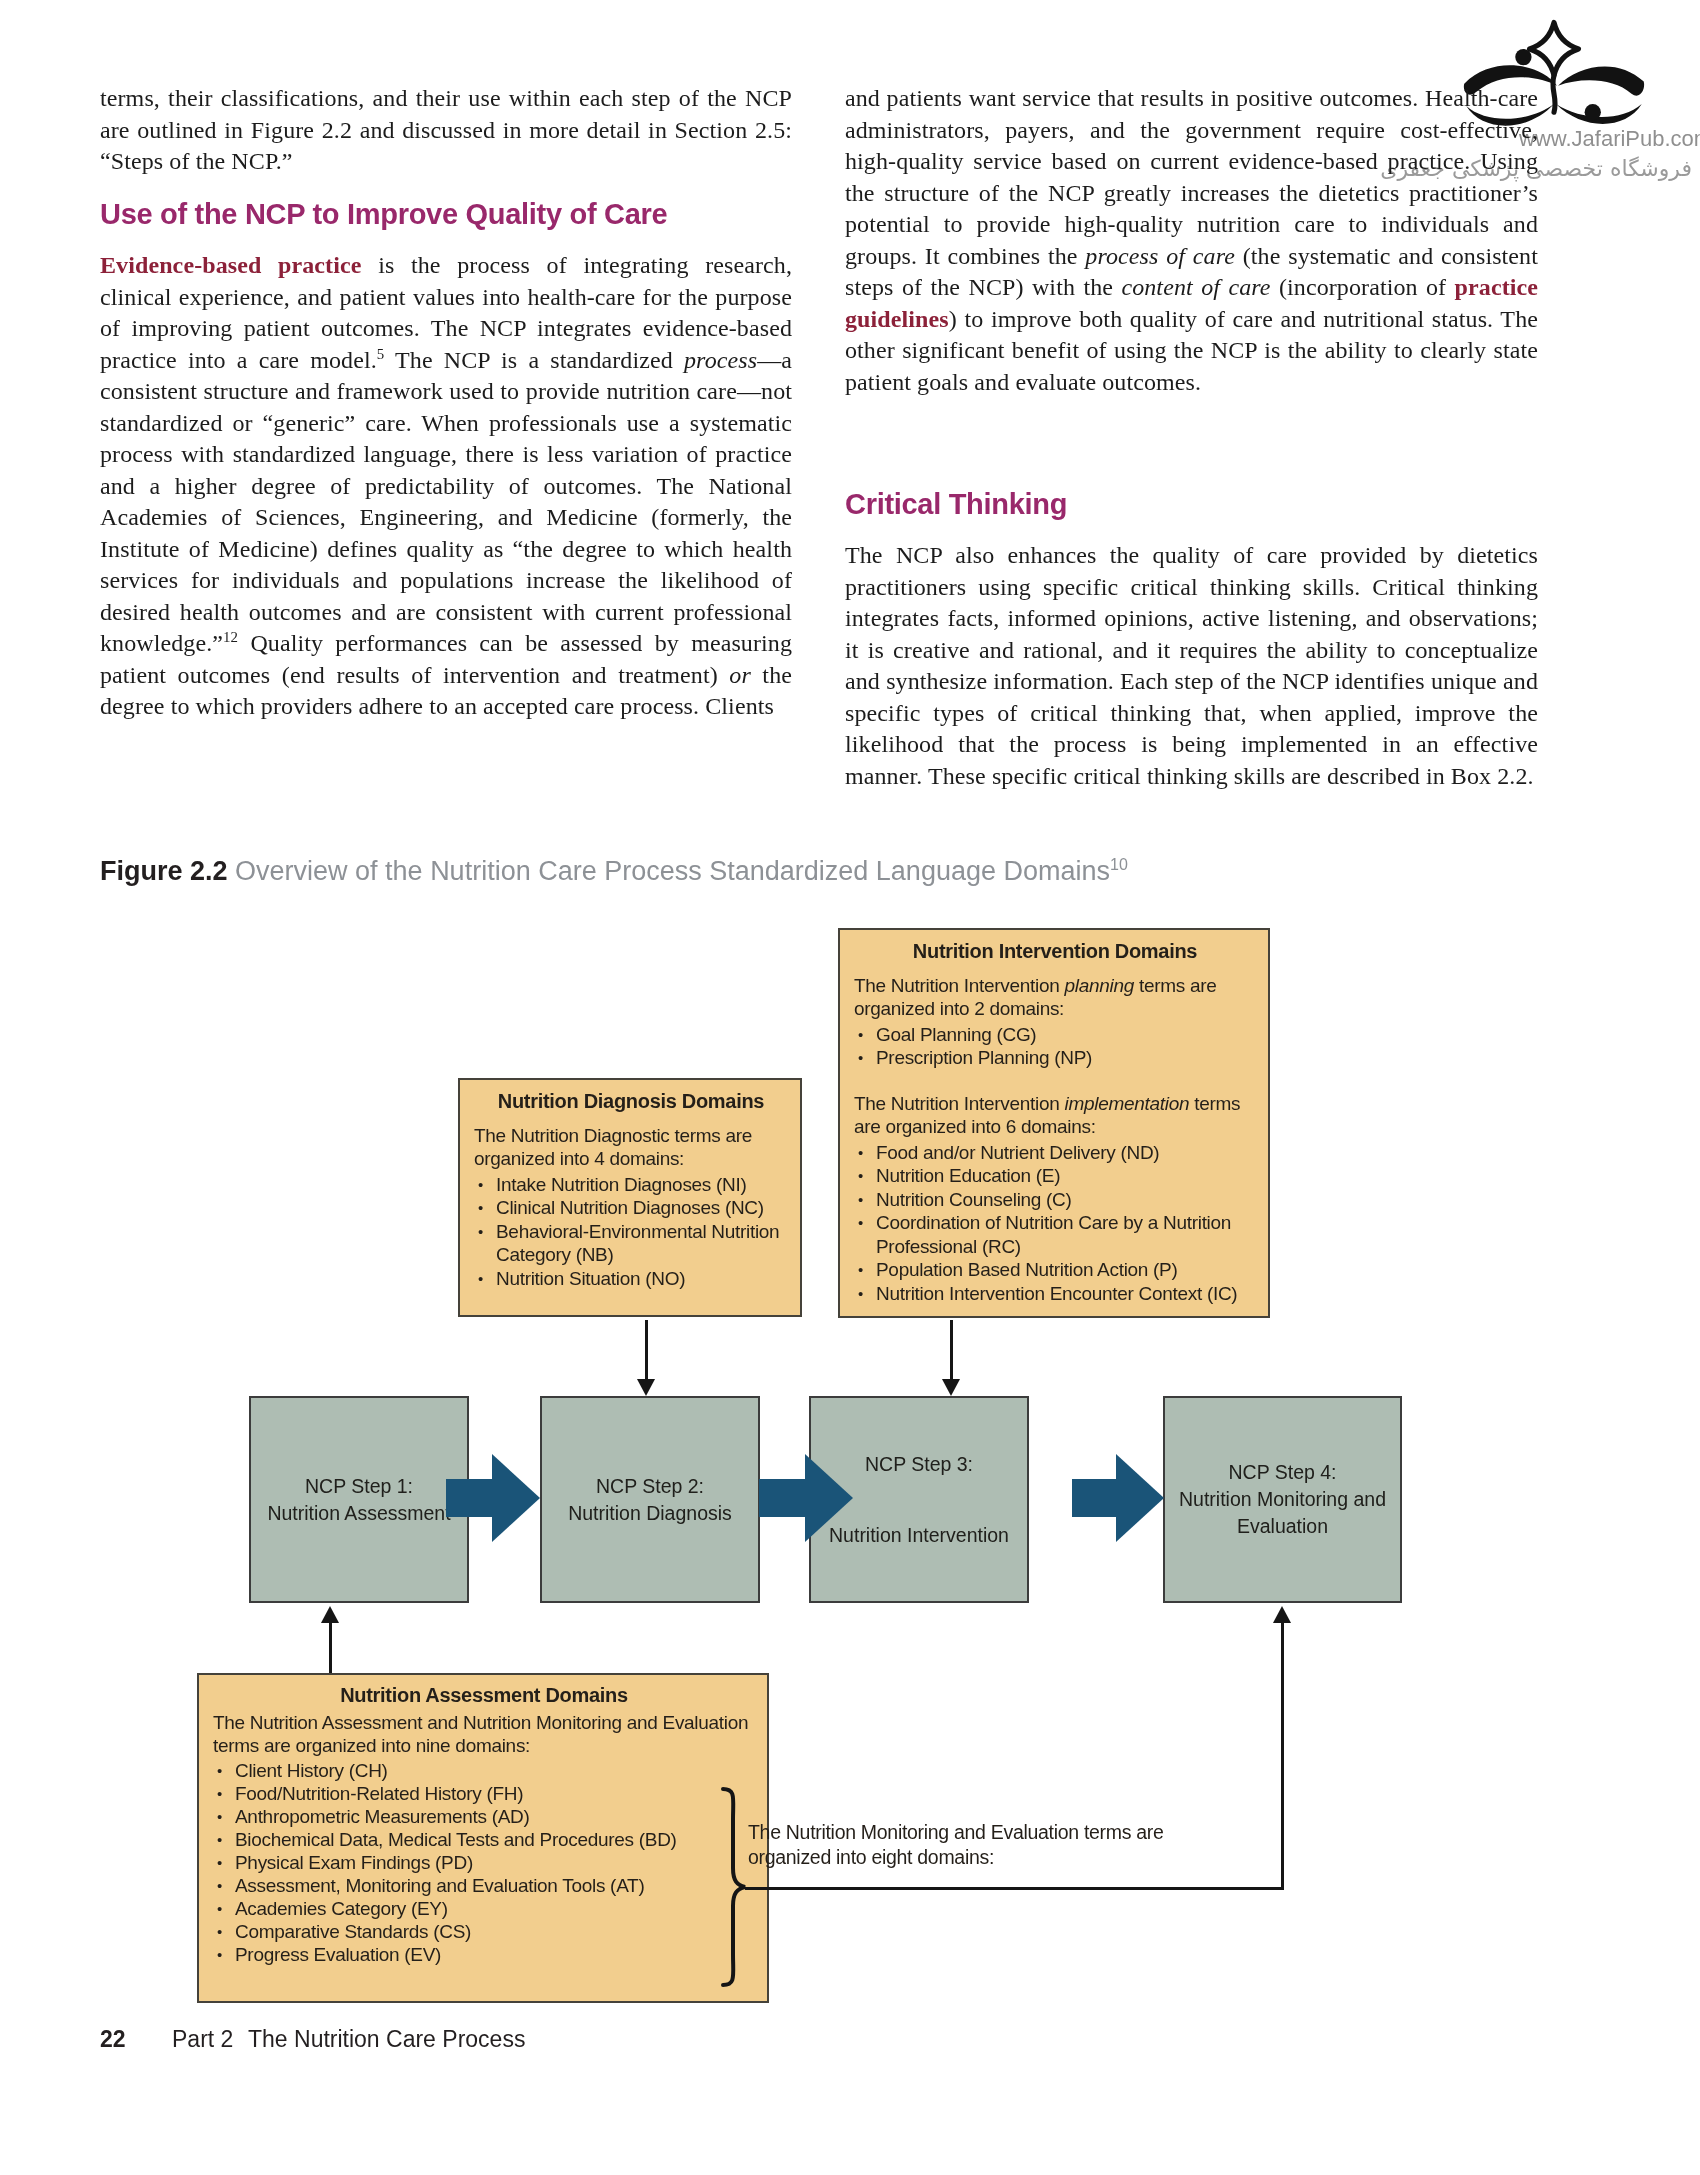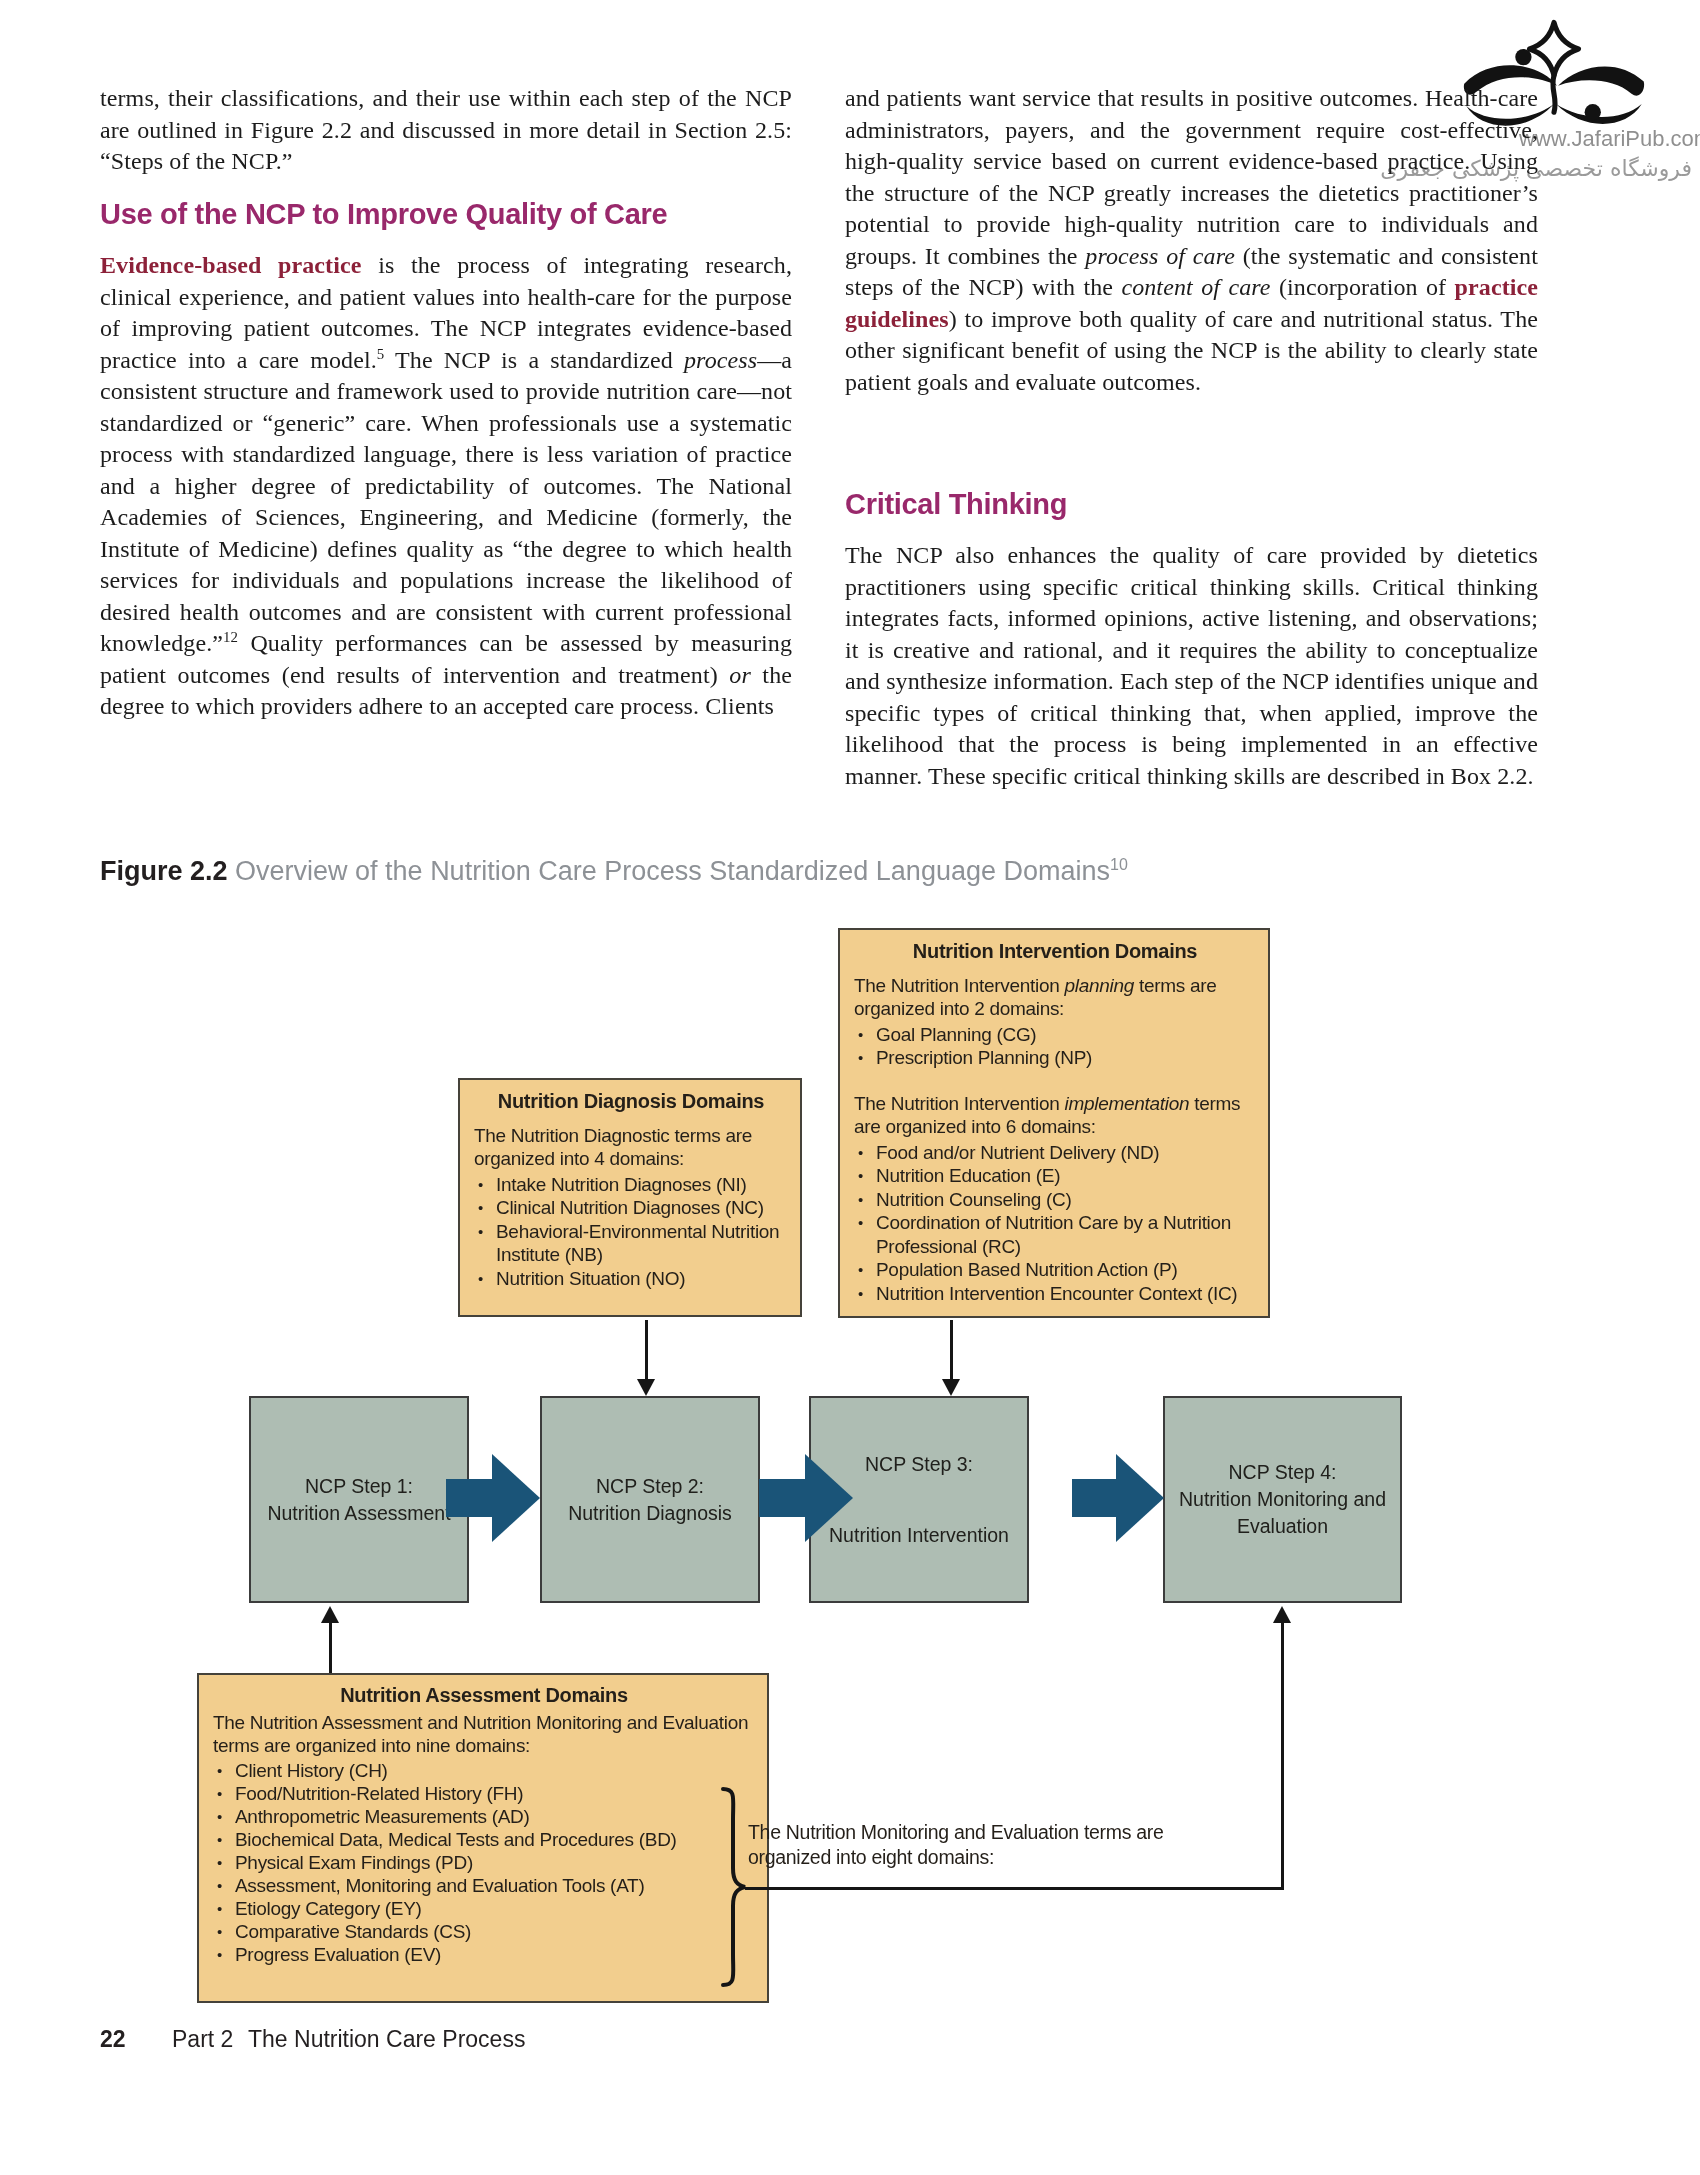--- a/index.html
+++ b/index.html
@@ -162,7 +162,7 @@
         </div>
         <div class="bl">
           <span class="dot">•</span>
-          <span class="bt">Behavioral-Environmental Nutrition Institute (NB)</span>
+          <span class="bt">Behavioral-Environmental Nutrition Category (NB)</span>
         </div>
         <div class="bl">
           <span class="dot">•</span>

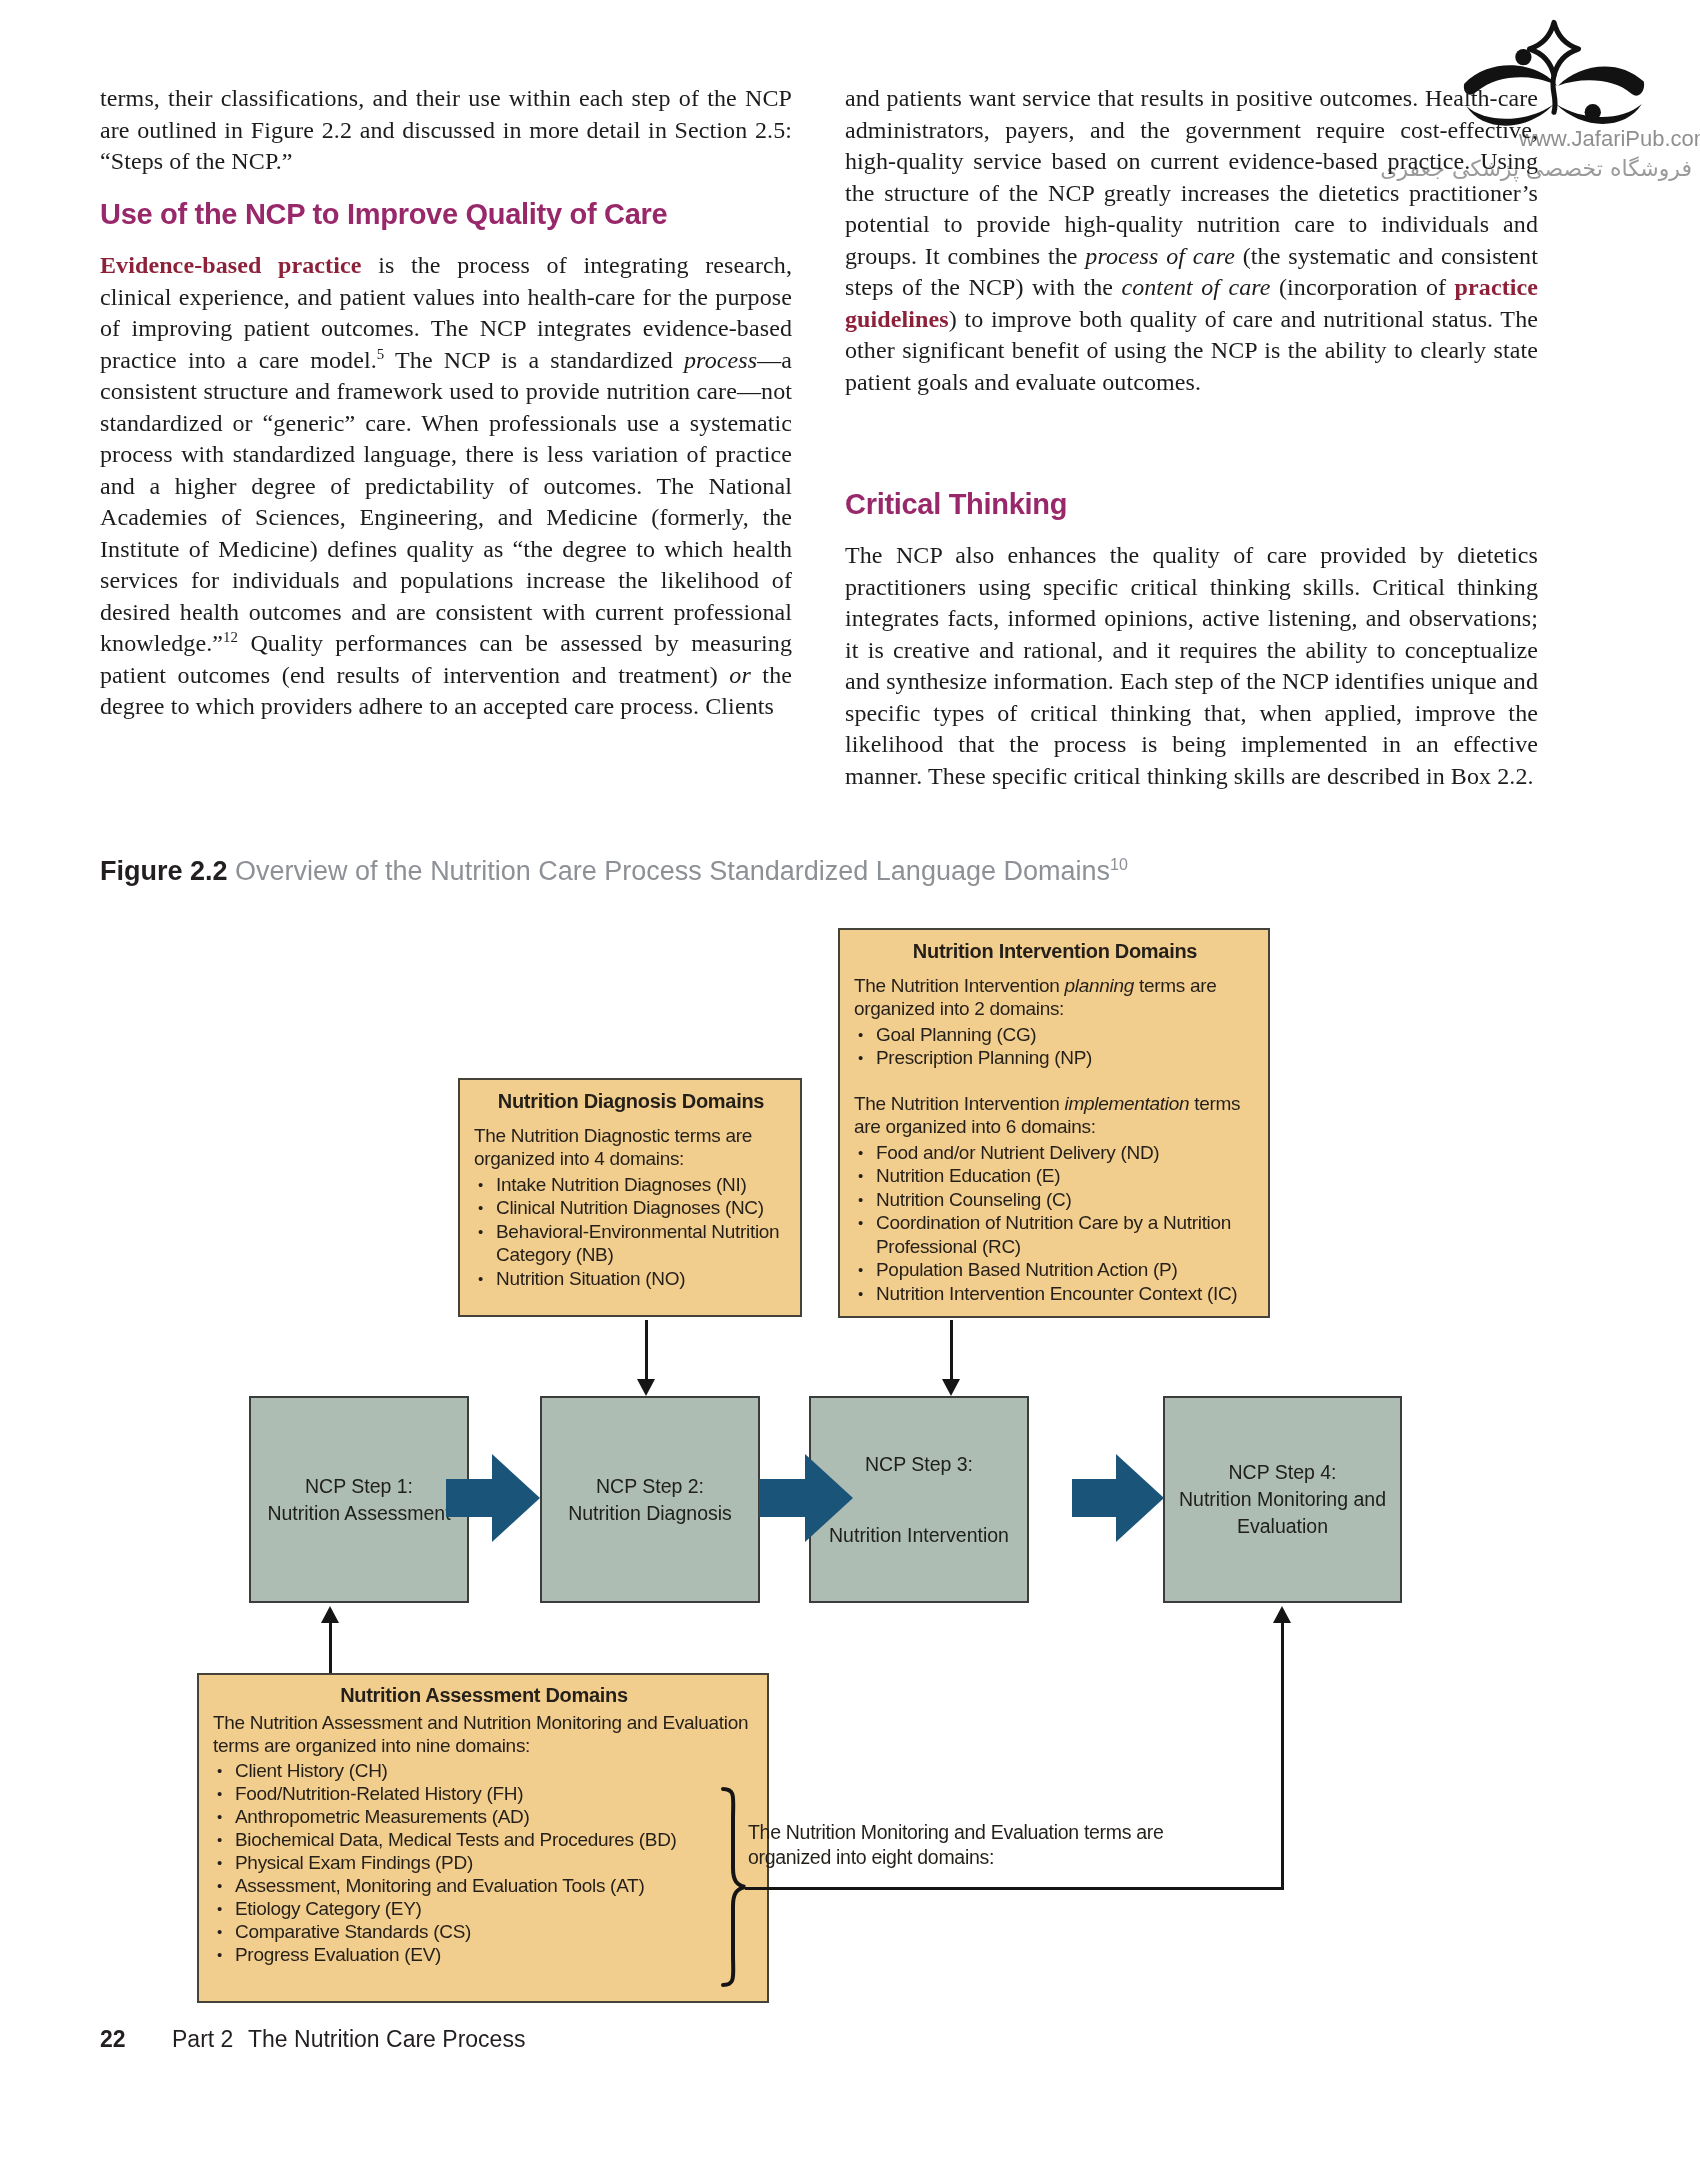--- a/index.html
+++ b/index.html
@@ -239,7 +239,7 @@
         </div>
         <div class="bl">
           <span class="dot">•</span>
-          <span class="bt">Etiology Category (EY)</span>
+          <span class="bt">Academies Category (EY)</span>
         </div>
         <div class="bl">
           <span class="dot">•</span>

